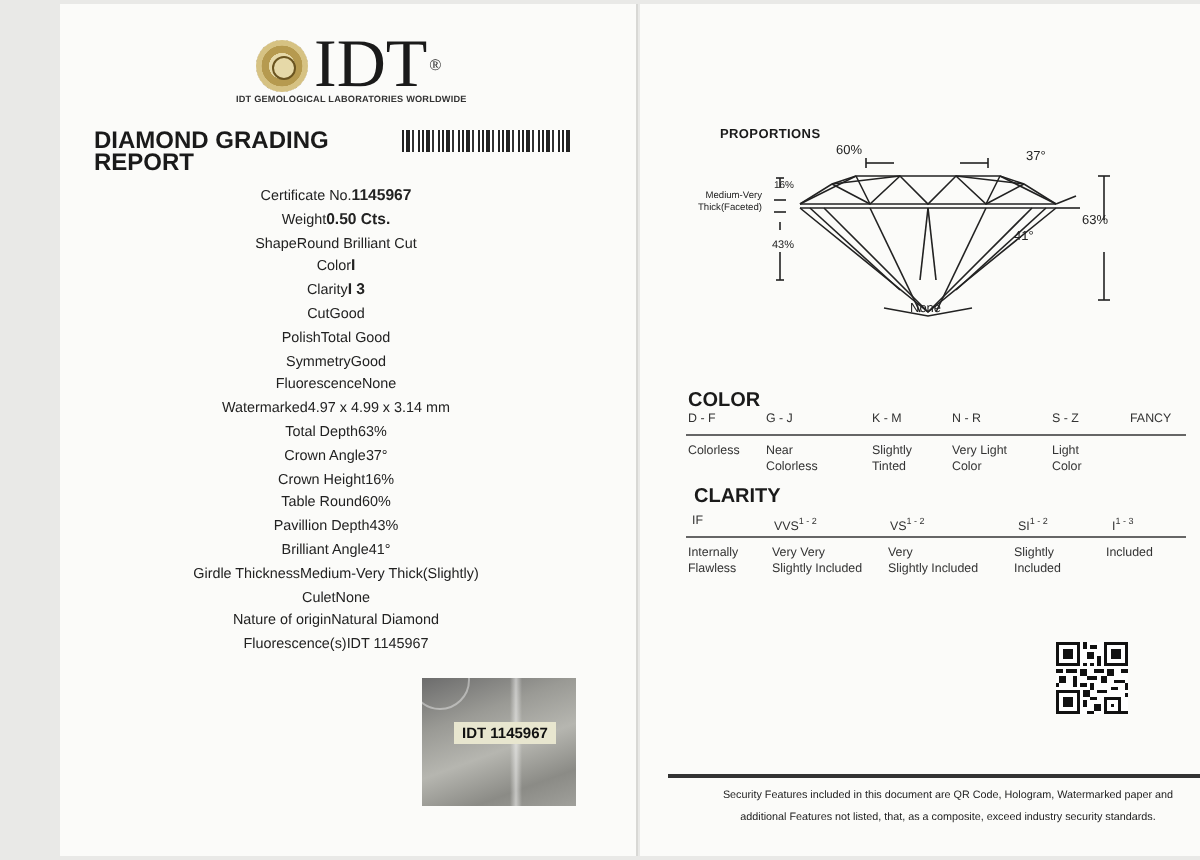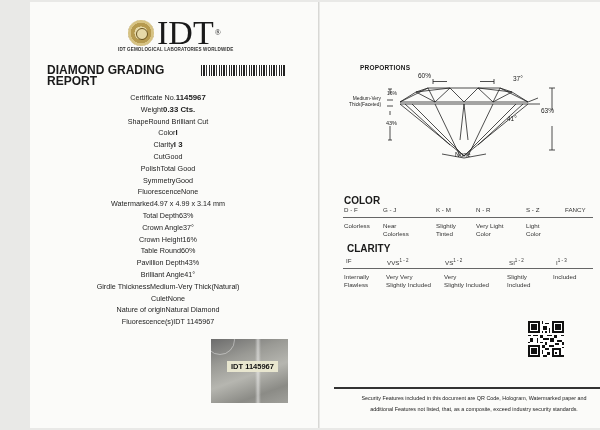--- a/index.html
+++ b/index.html
@@ -67,7 +67,7 @@
       </div>
     <div class="row bold">
         <span>Weight</span>
-        <span class="v">0.33 Cts.</span>
+        <span class="v">0.50 Cts.</span>
       </div>
     <div class="row">
         <span>Shape</span>

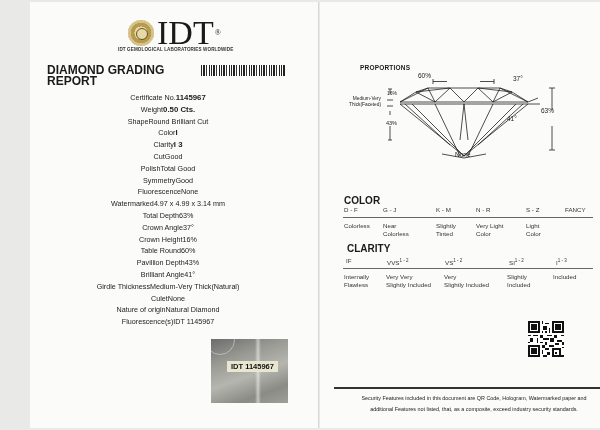--- a/index.html
+++ b/index.html
@@ -127,7 +127,7 @@
       </div>
     <div class="row">
         <span>Girdle Thickness</span>
-        <span class="v">Medium-Very Thick(Natural)</span>
+        <span class="v">Medium-Very Thick(Slightly)</span>
       </div>
     <div class="row">
         <span>Culet</span>

